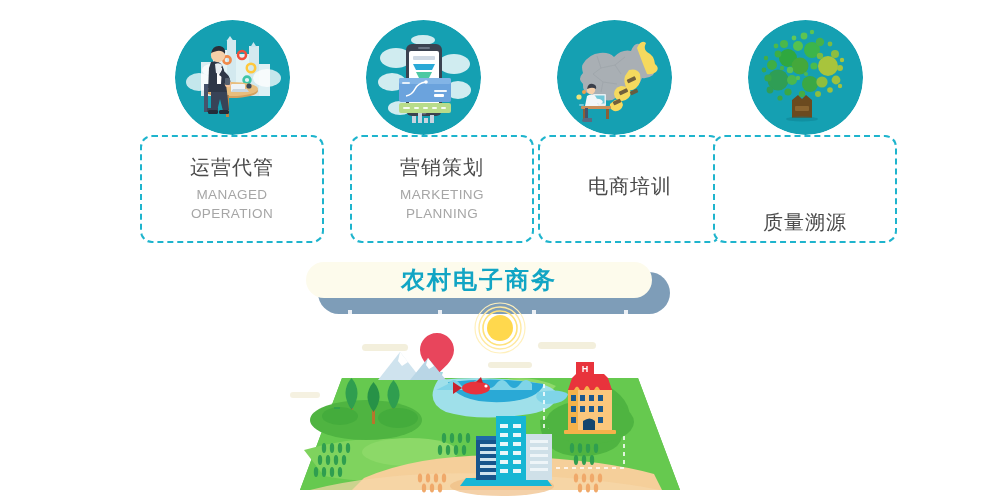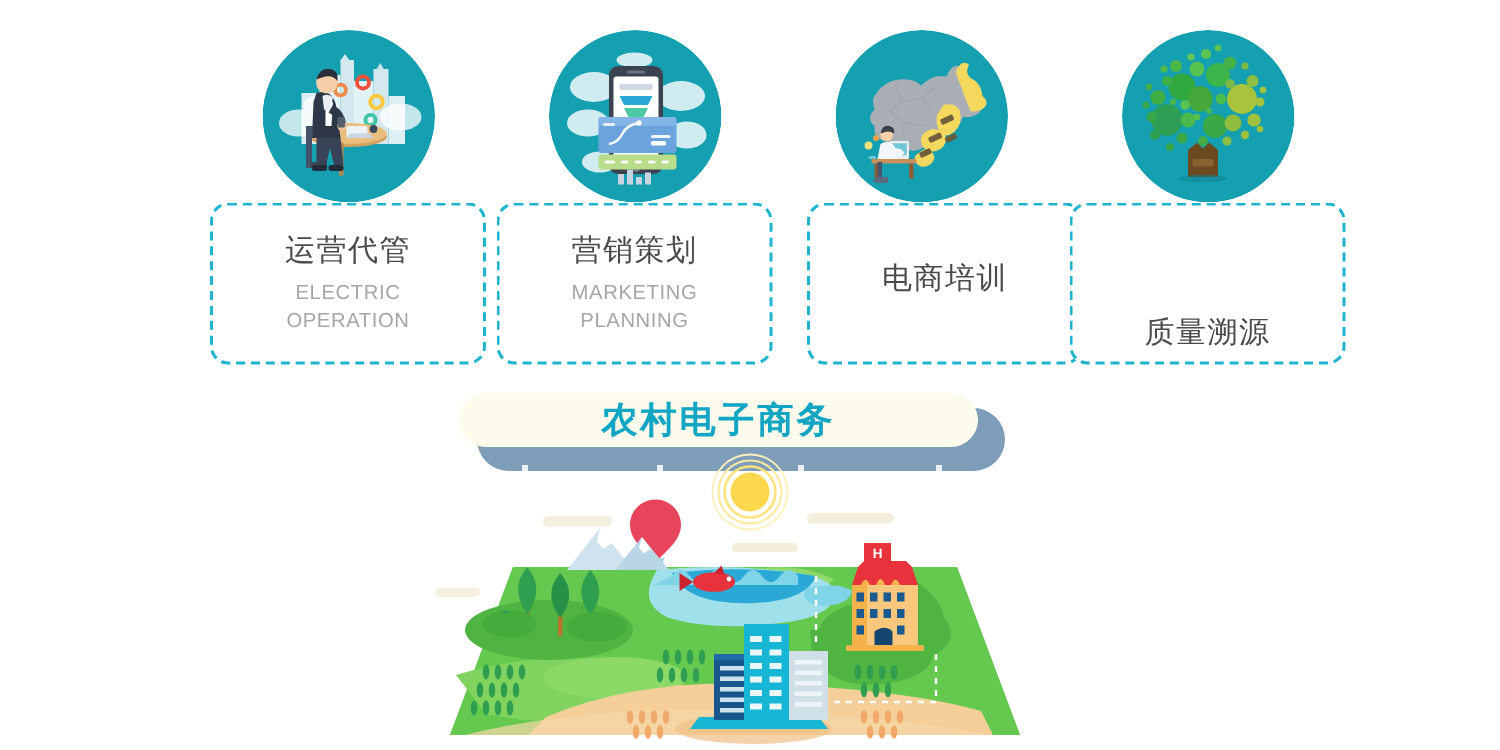--- a/index.html
+++ b/index.html
@@ -310,7 +310,7 @@
 OPERATION</div>
   </div>
 
-  <div class="card" style="left:331px;">
+  <div class="card" style="left:350px;">
     <div class="card-cn">营销策划</div>
     <div class="card-en">MARKETING
 PLANNING</div>

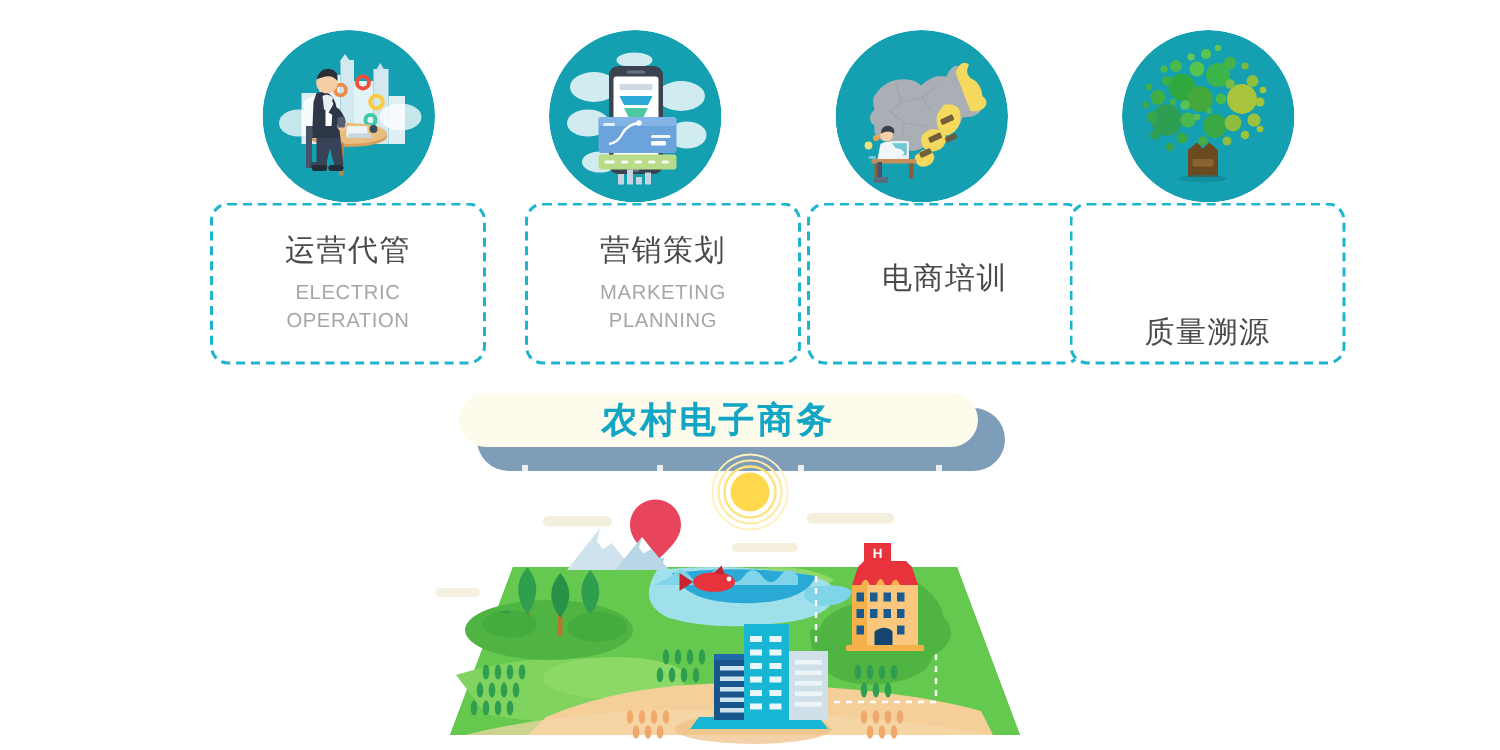--- a/index.html
+++ b/index.html
@@ -306,7 +306,7 @@
 
   <div class="card" style="left:140px;">
     <div class="card-cn">运营代管</div>
-    <div class="card-en">ELECTRIC
+    <div class="card-en">MANAGED
 OPERATION</div>
   </div>
 

